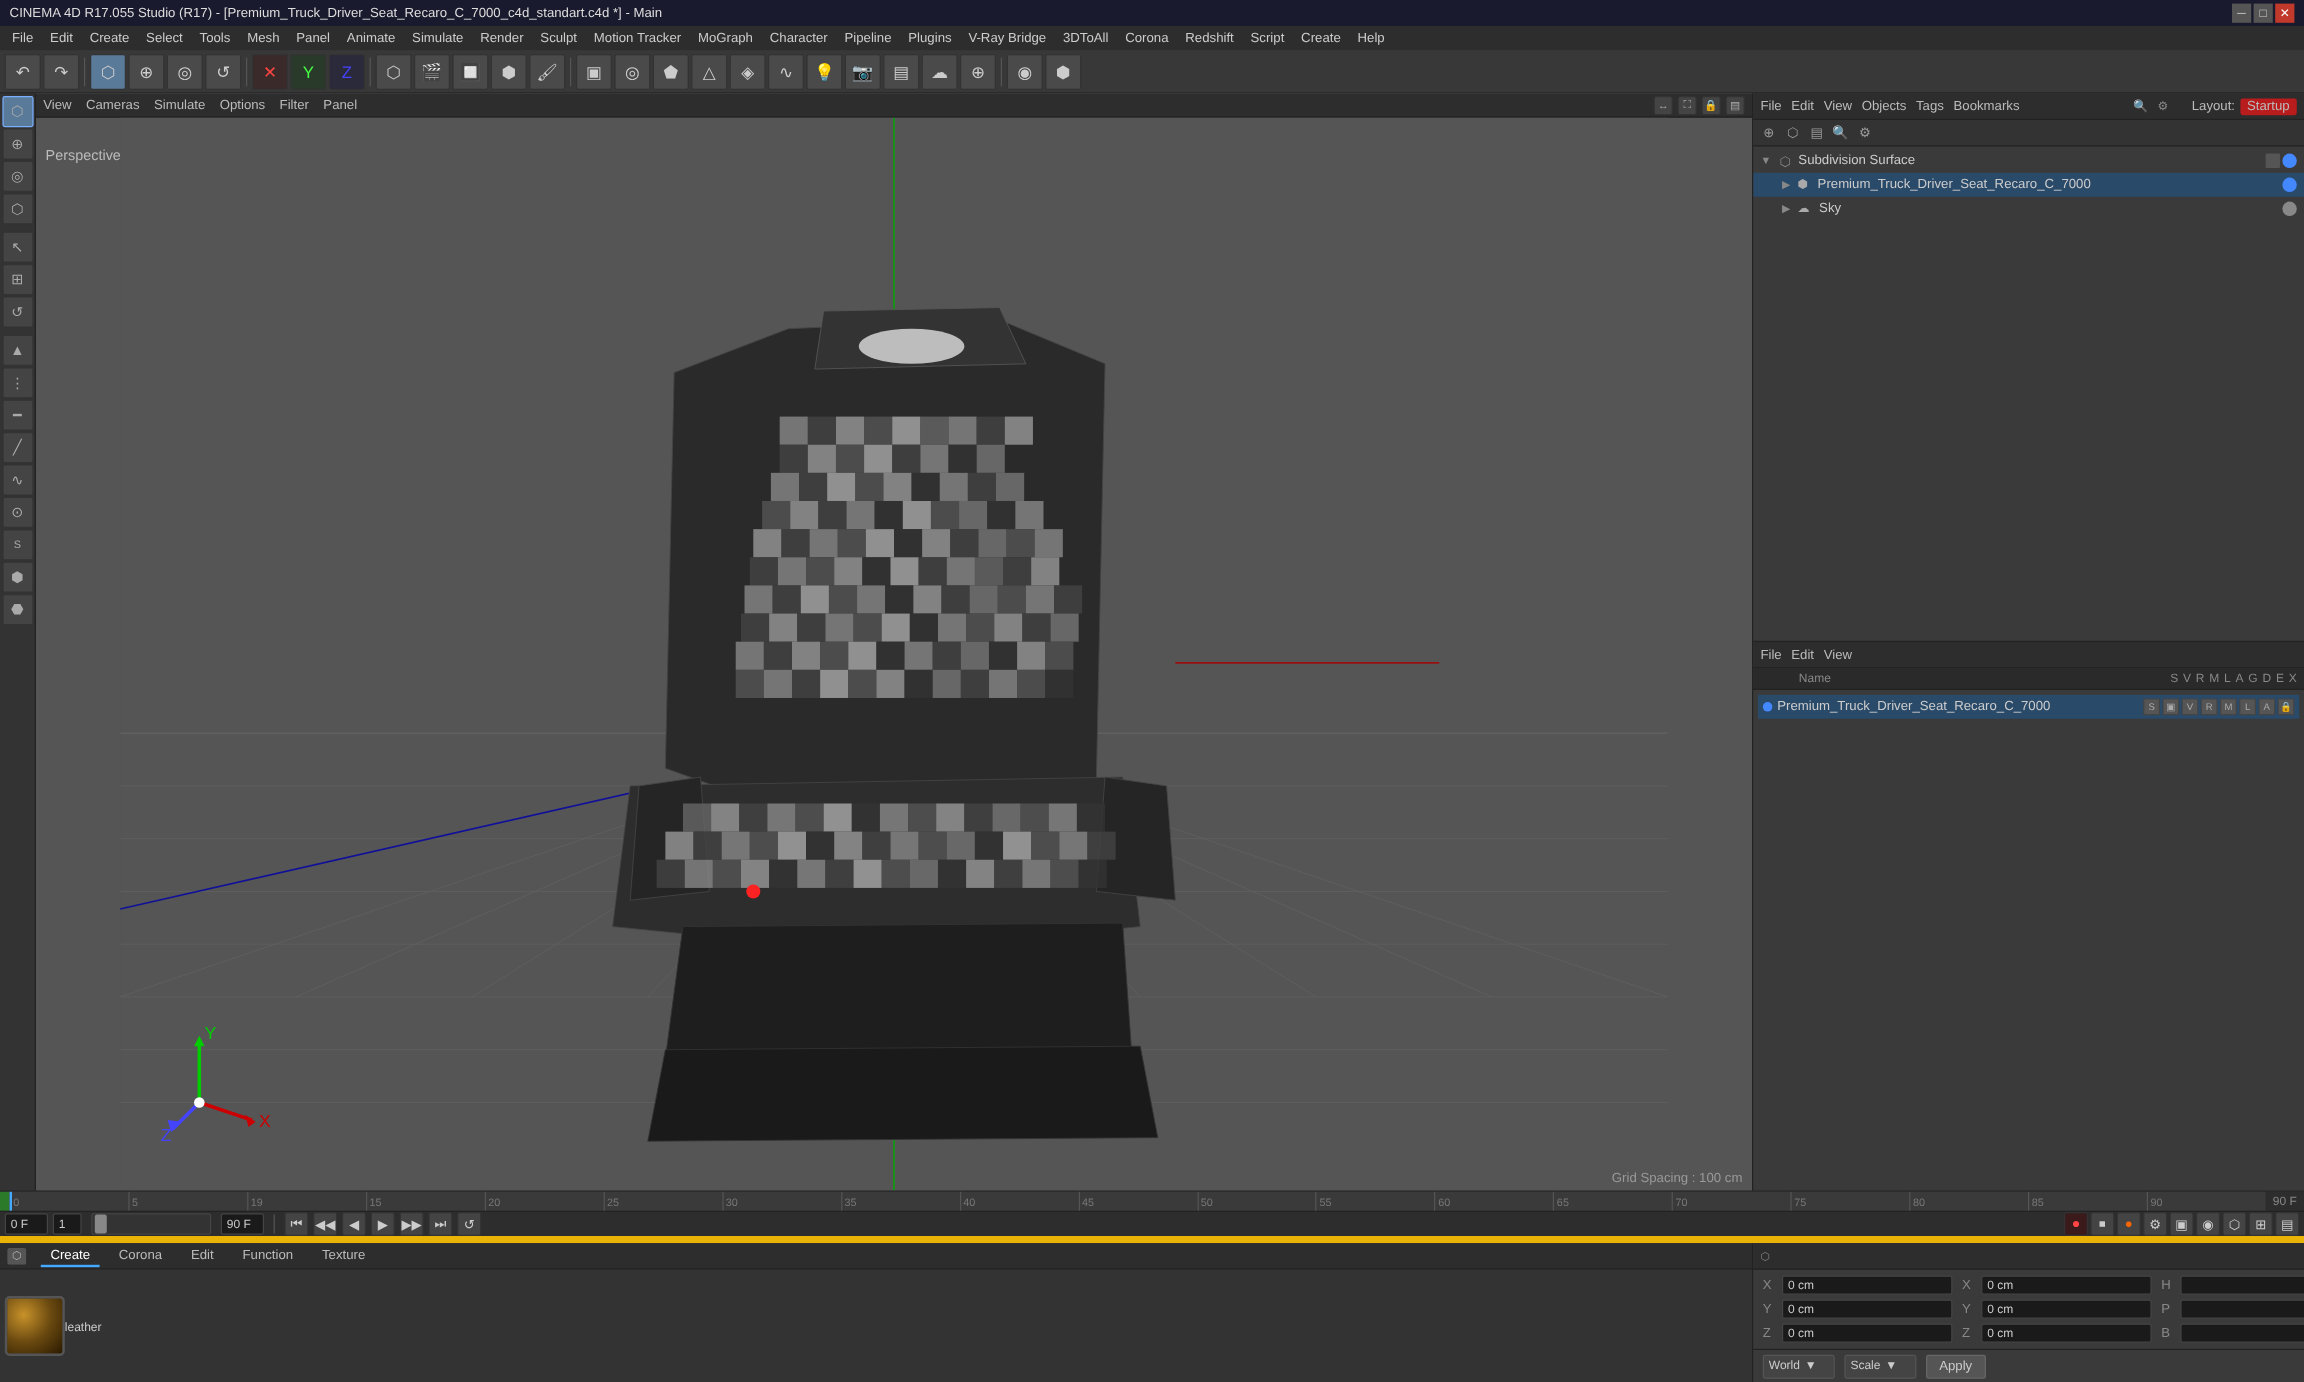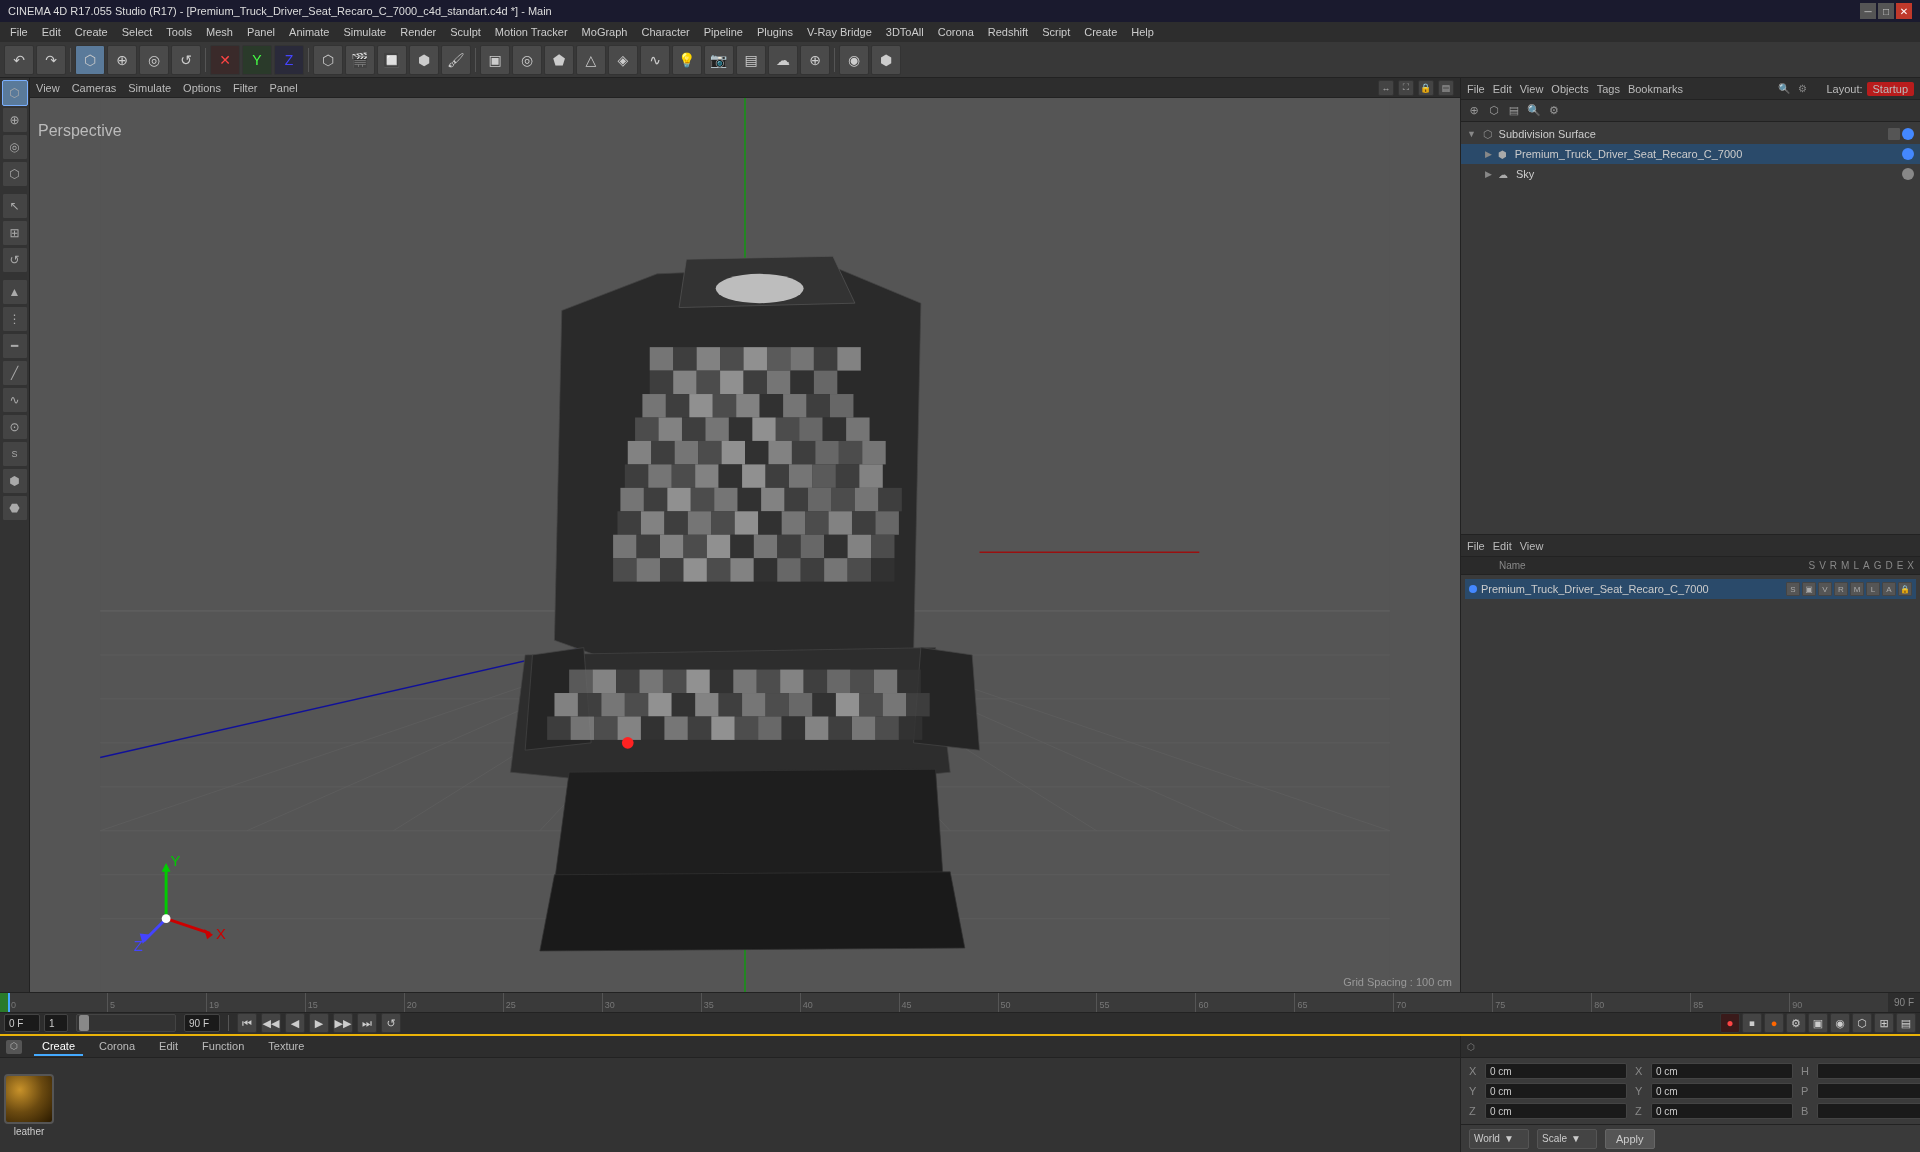--- a/index.html
+++ b/index.html
@@ -132,7 +132,7 @@
       position: absolute;
       top: 24px;
       left: 8px;
-      font-size: 16px;
+      font-size: 12px;
       color: #bbb;
     }
     #grid-spacing {

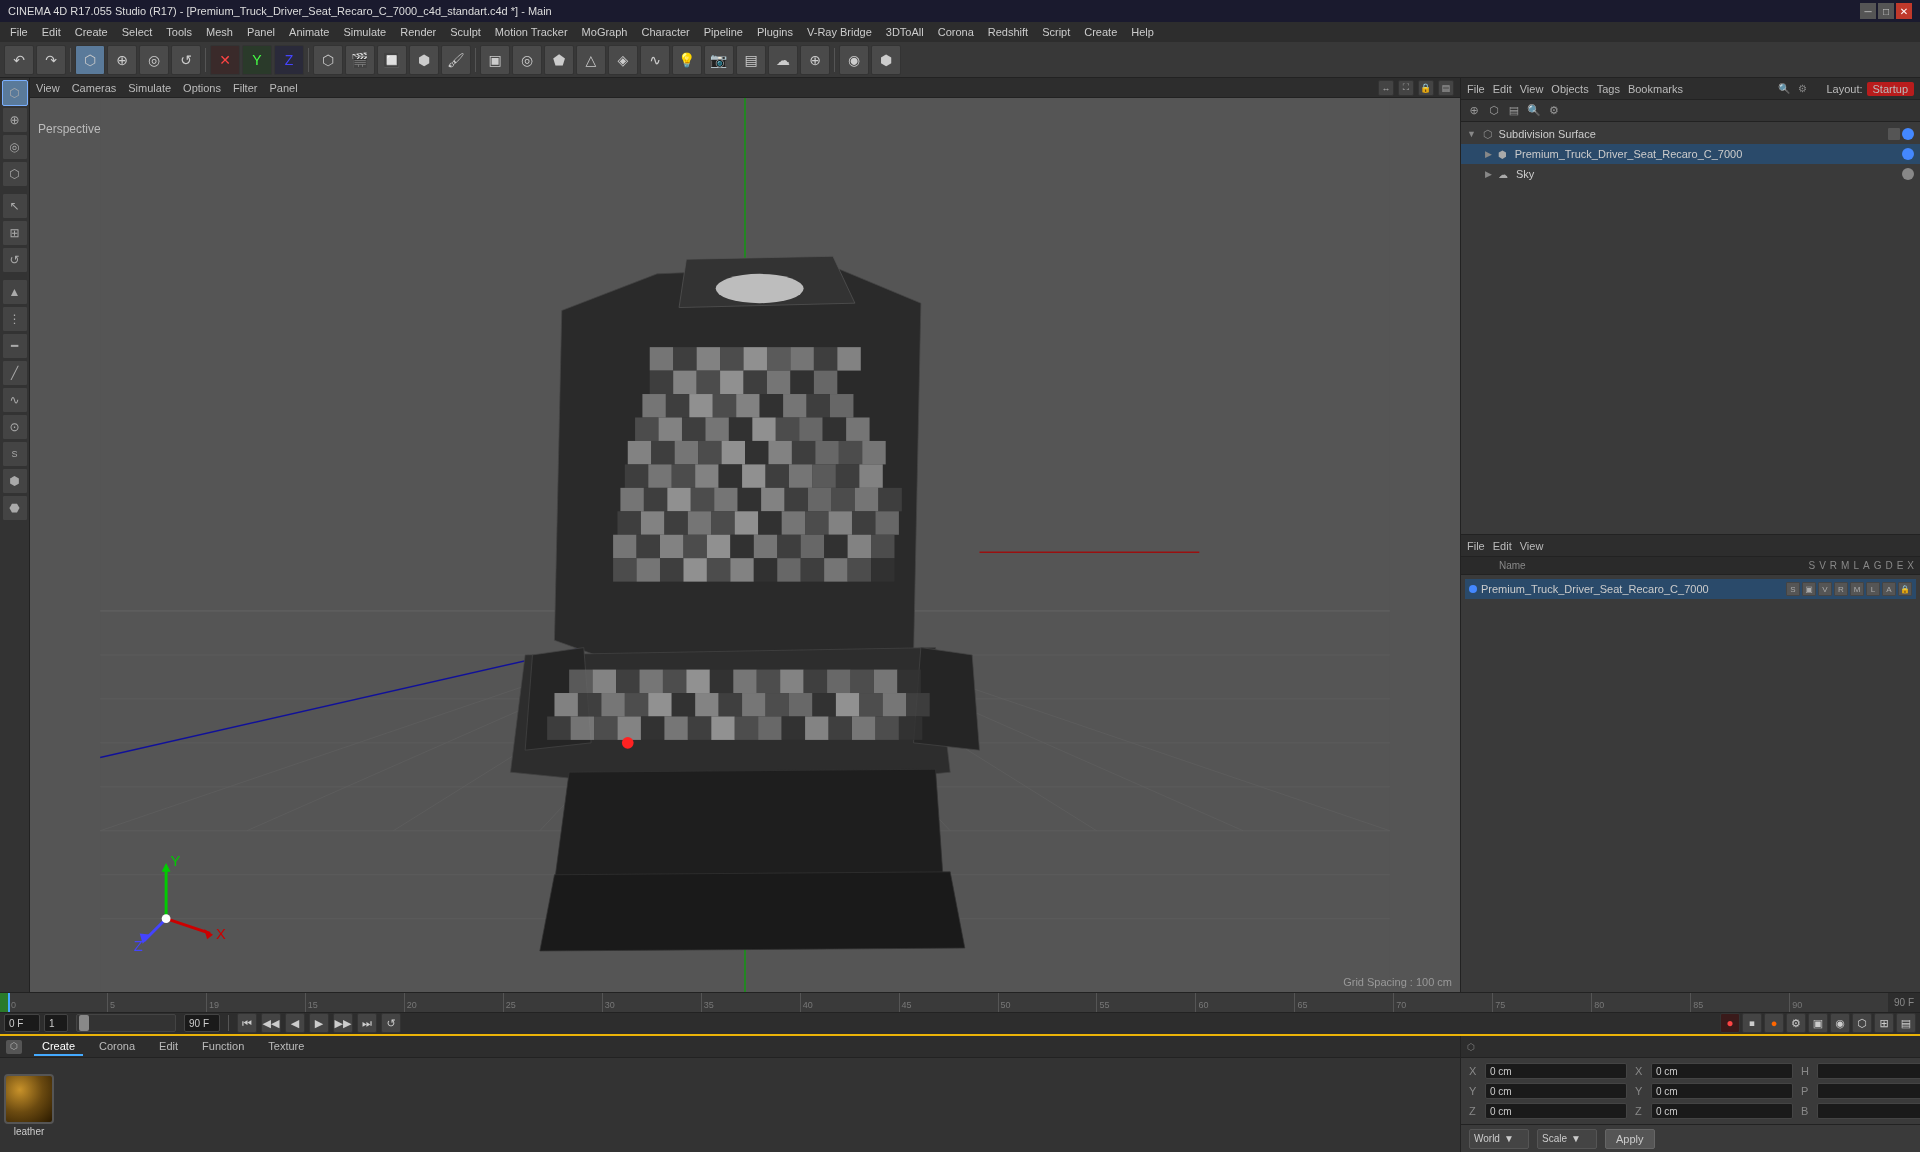--- a/index.html
+++ b/index.html
@@ -332,7 +332,7 @@
       align-items: center;
       padding: 0 4px;
       gap: 4px;
-      border-bottom: 2px solid #eab308;
+      border-bottom: 6px solid #eab308;
     }
     .pb-field {
       height: 18px;

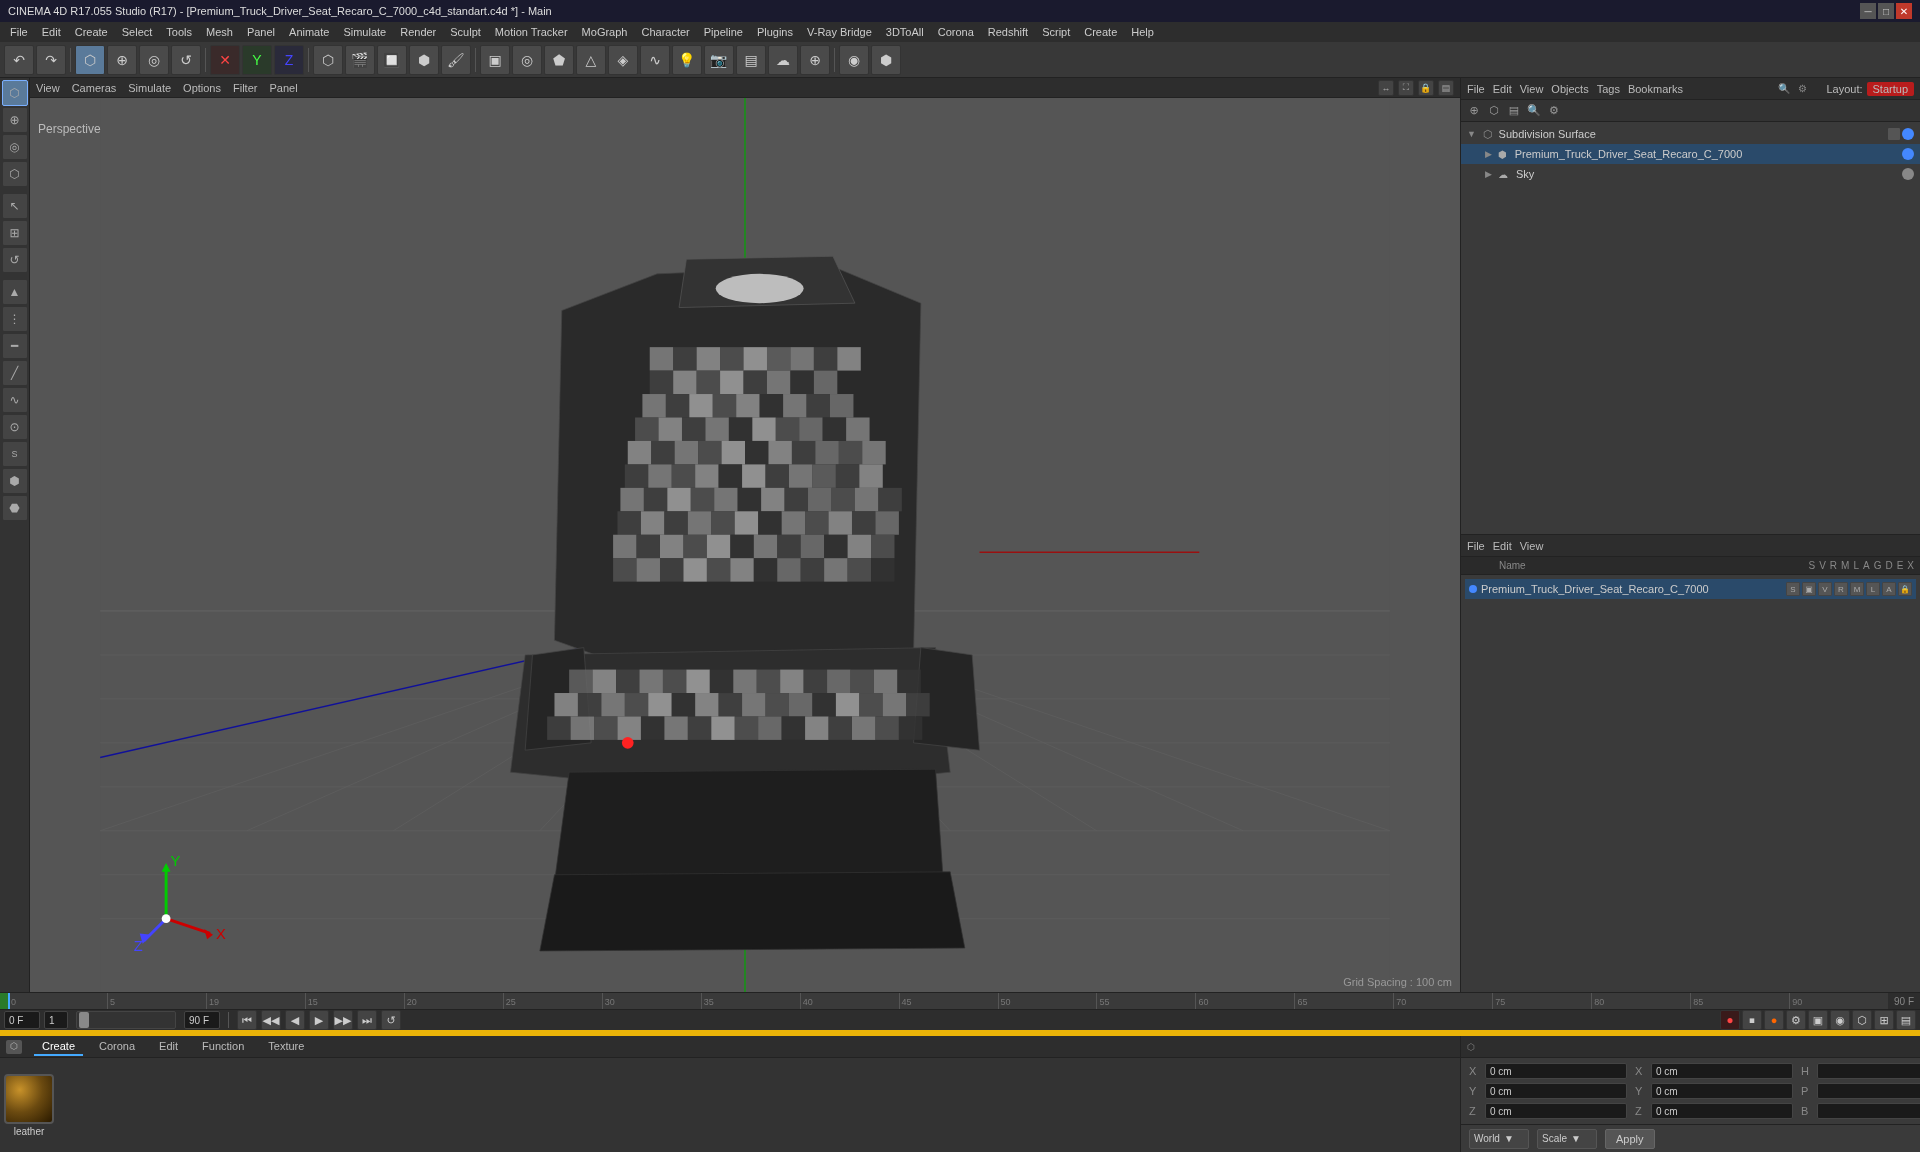--- a/index.html
+++ b/index.html
@@ -402,7 +402,6 @@
     }
     .material-item {
       display: flex;
-      flex-direction: column;
       align-items: center;
     }
 

